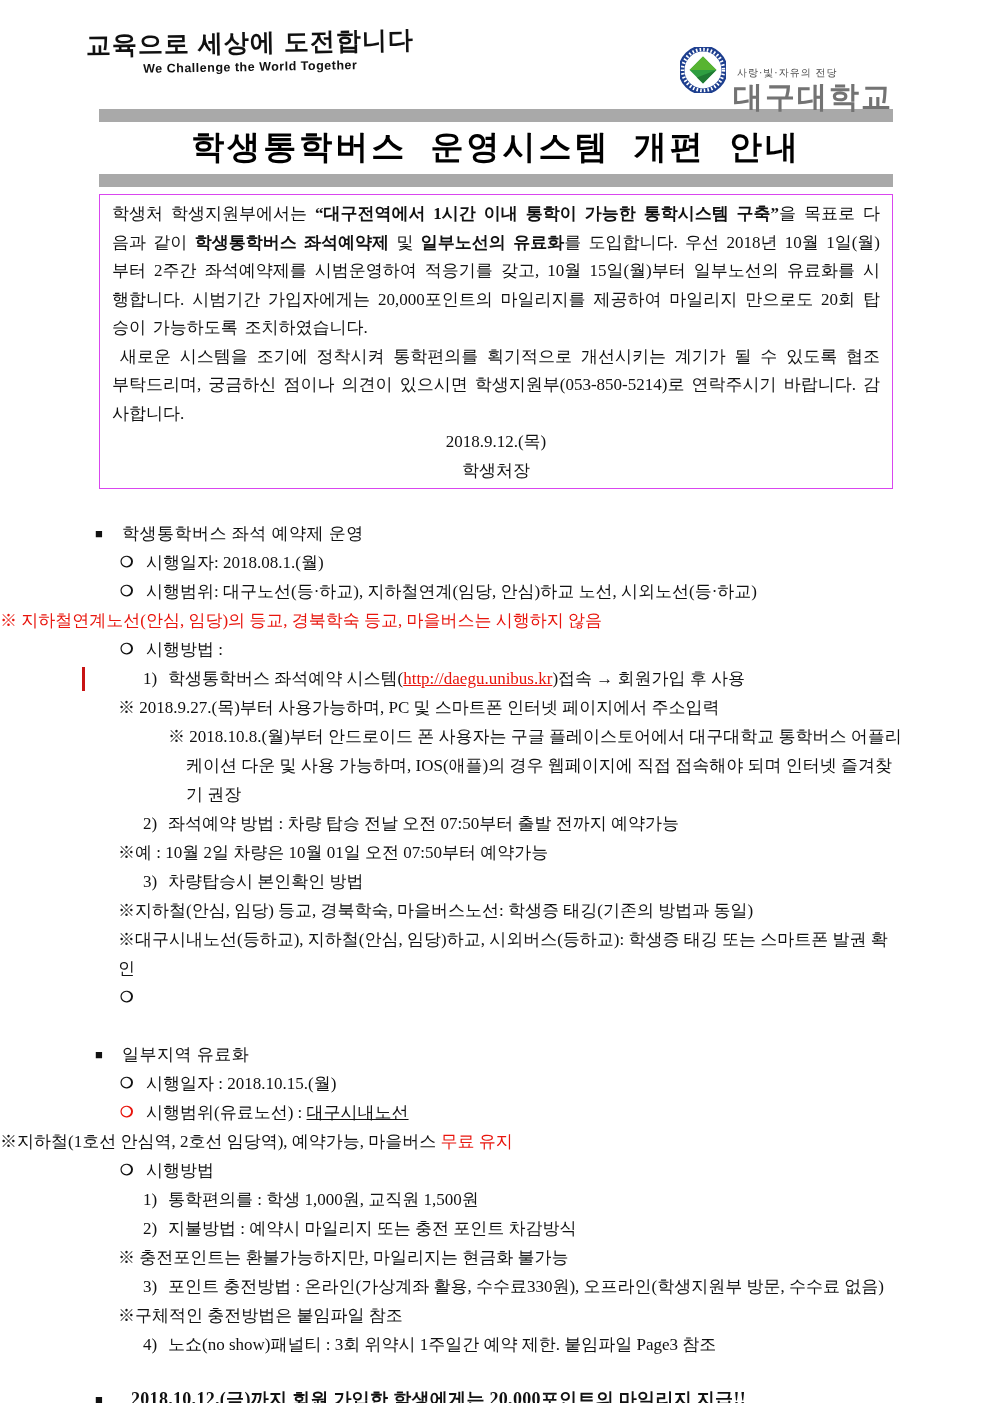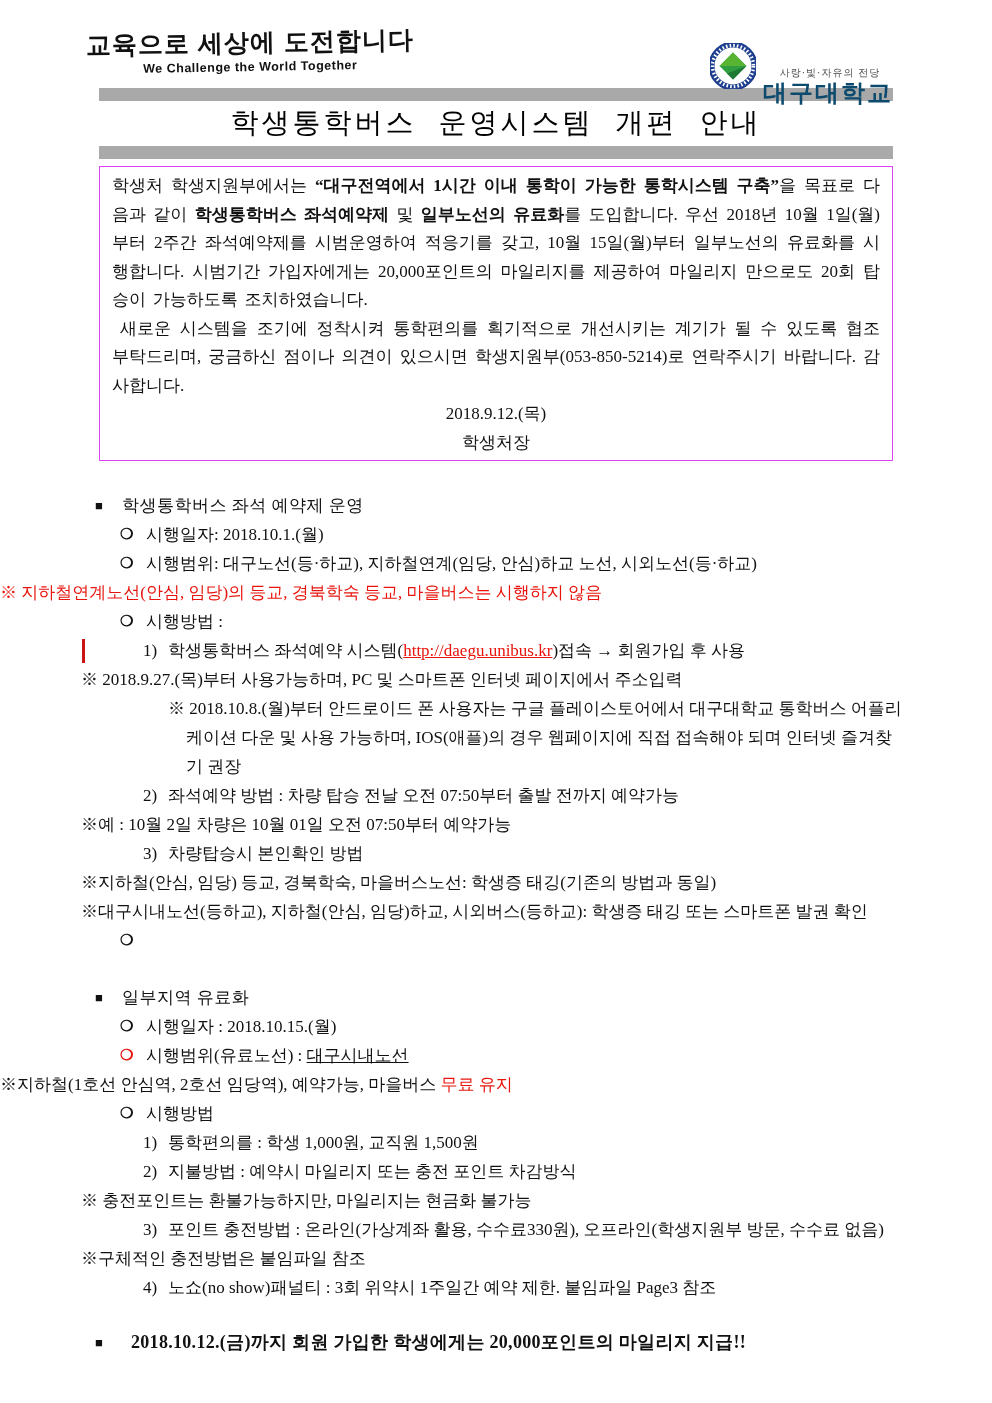--- a/index.html
+++ b/index.html
@@ -9,7 +9,7 @@
     overflow:hidden;position:relative;
   }
   
-  .header{position:relative;height:88px;}
+  .header{position:relative;height:109px;}
   .slogan{position:absolute;left:86px;top:26px;transform:rotate(-1deg);}
   .slogan-kr{font-size:25px;font-weight:700;letter-spacing:1px;font-family:"Liberation Sans",sans-serif;}
   .slogan-en{font-size:12.5px;font-weight:600;text-align:center;margin-top:1px;letter-spacing:.5px;font-family:"Liberation Sans",sans-serif;}

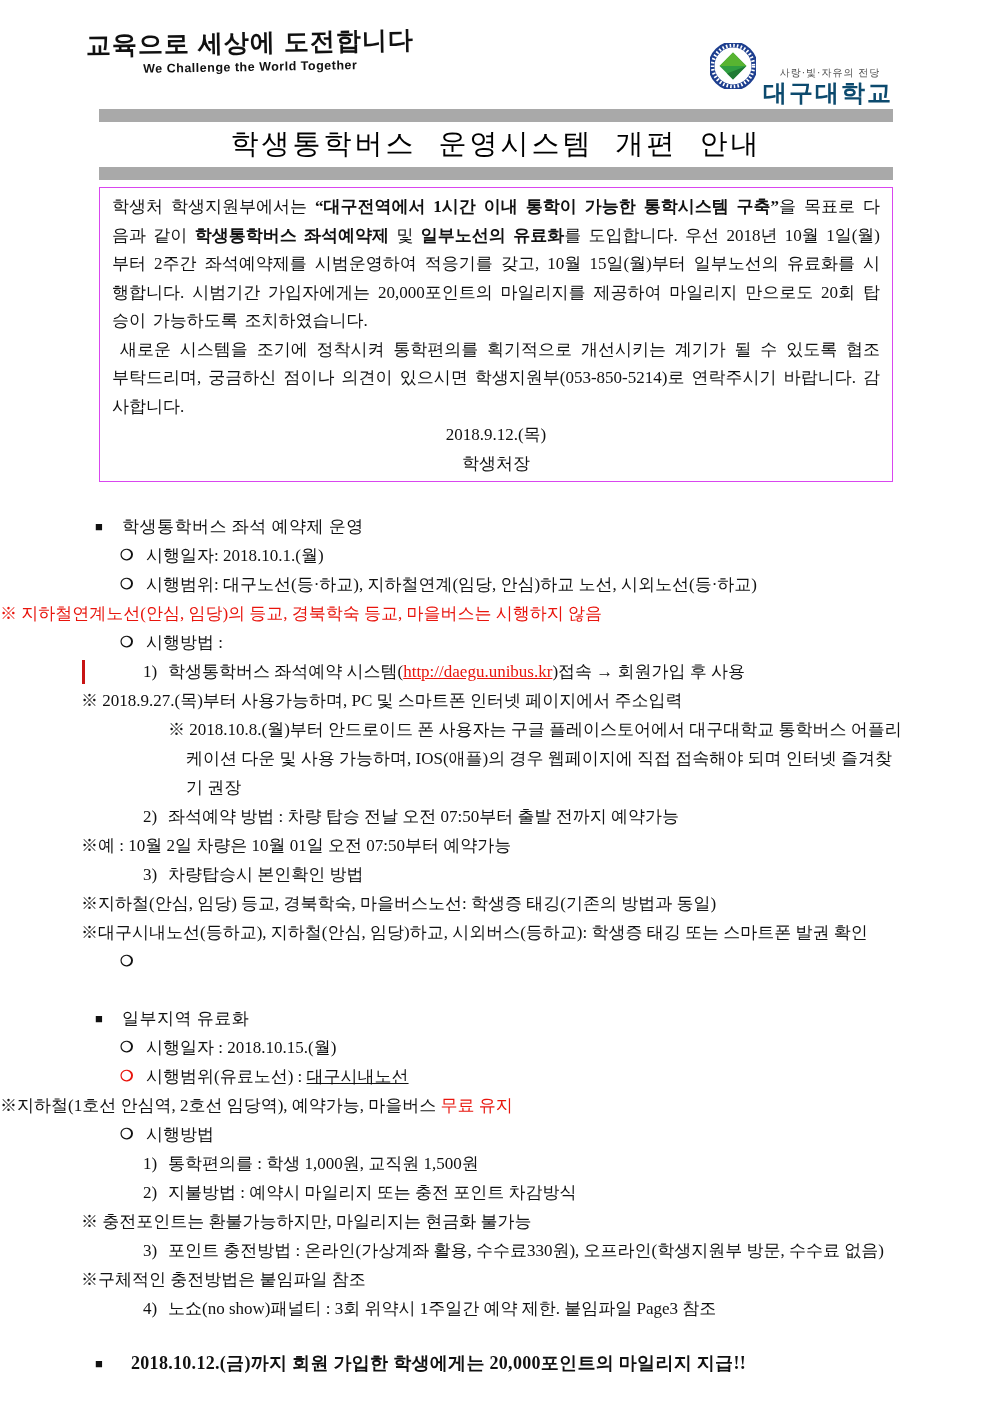--- a/index.html
+++ b/index.html
@@ -15,7 +15,7 @@
   .slogan-en{font-size:12.5px;font-weight:600;text-align:center;margin-top:1px;letter-spacing:.5px;font-family:"Liberation Sans",sans-serif;}
   .univ{position:absolute;right:99px;top:26px;display:flex;align-items:center;gap:7px;}
   .univ-emblem{width:46px;height:46px;flex:0 0 auto;}
-  .univ-text{display:flex;flex-direction:column;align-items:center;margin-top:40px;}
+  .univ-text{display:flex;flex-direction:column;align-items:flex-start;margin-top:40px;}
   .univ-motto{font-size:10px;color:#4a4a4a;letter-spacing:1px;font-family:"Liberation Sans",sans-serif;margin-left:4px;}
   .univ-name{font-size:24px;font-weight:800;color:#0c4a6e;letter-spacing:2px;font-family:"Liberation Sans",sans-serif;line-height:1.1;}
   

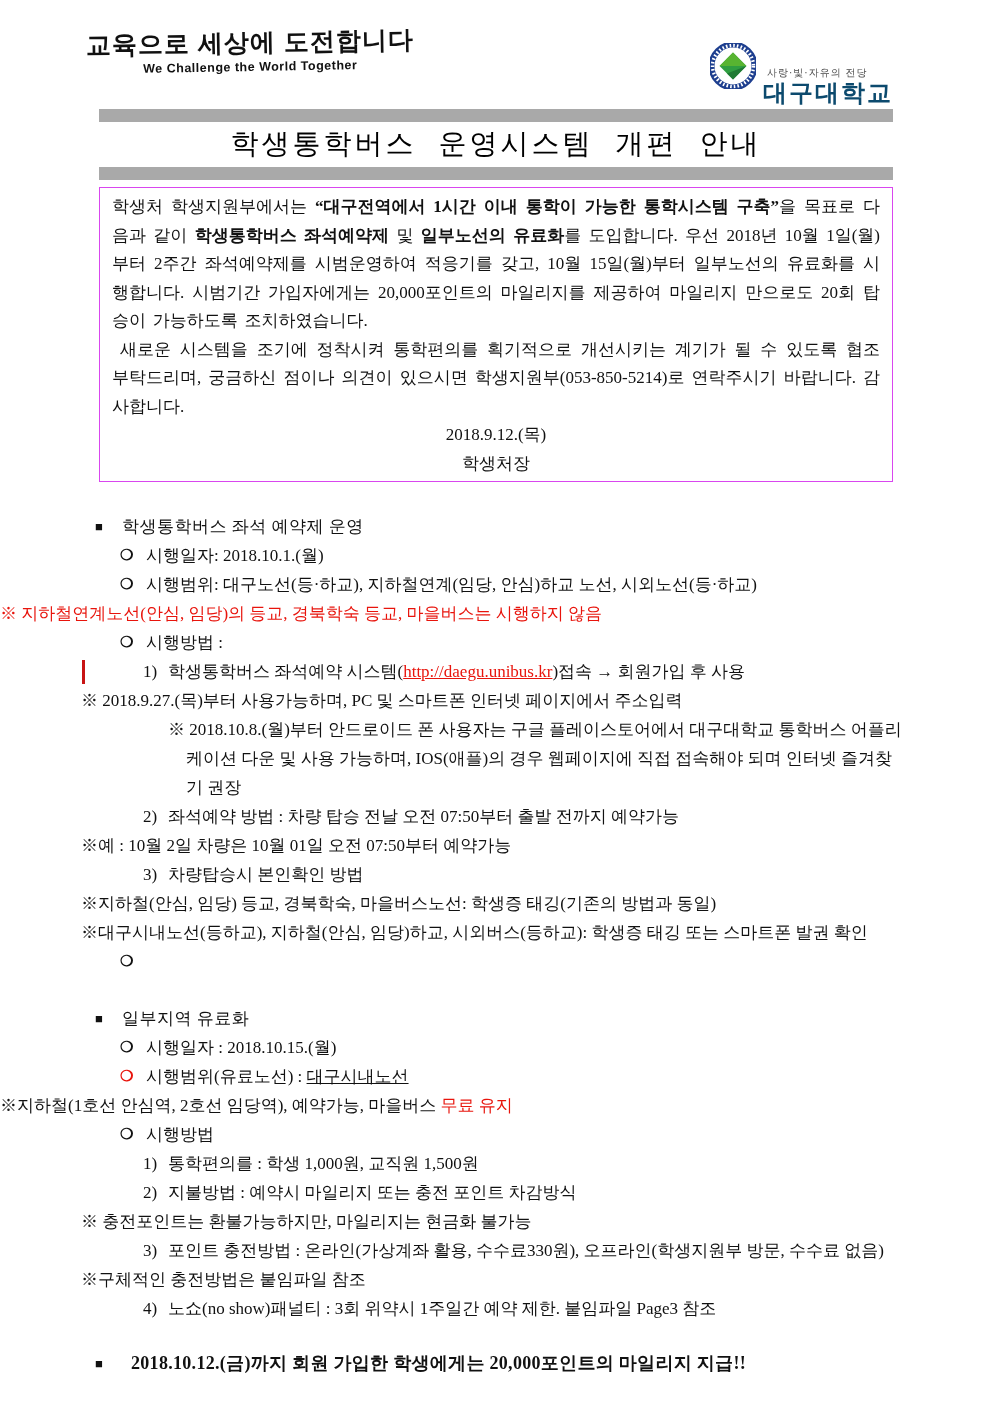--- a/index.html
+++ b/index.html
@@ -17,7 +17,7 @@
   .univ-emblem{width:46px;height:46px;flex:0 0 auto;}
   .univ-text{display:flex;flex-direction:column;align-items:flex-start;margin-top:40px;}
   .univ-motto{font-size:10px;color:#4a4a4a;letter-spacing:1px;font-family:"Liberation Sans",sans-serif;margin-left:4px;}
-  .univ-name{font-size:24px;font-weight:800;color:#0c4a6e;letter-spacing:2px;font-family:"Liberation Sans",sans-serif;line-height:1.1;}
+  .univ-name{font-size:30px;font-weight:800;color:#737373;letter-spacing:2px;font-family:"Liberation Sans",sans-serif;line-height:1.1;}
   
   .banner{margin:0 99px;}
   .bar{height:13px;background:#a9a9a9;}

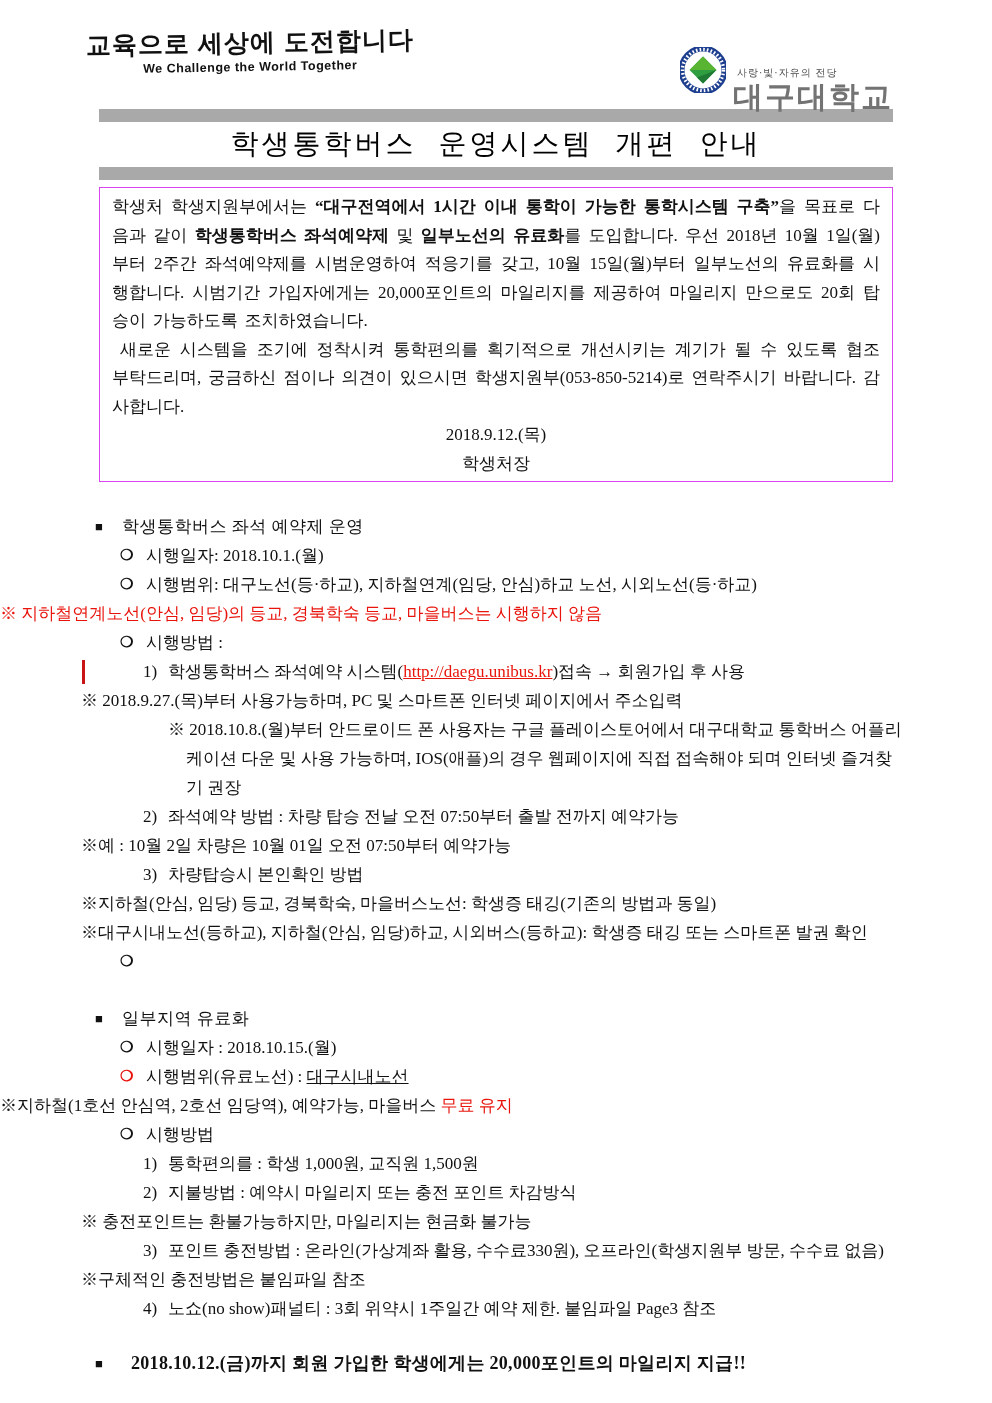--- a/index.html
+++ b/index.html
@@ -22,7 +22,7 @@
   .banner{margin:0 99px;}
   .bar{height:13px;background:#a9a9a9;}
   .page-title{
-    text-align:center;font-size:28px;font-weight:400;letter-spacing:3px;word-spacing:12px;
+    text-align:center;font-size:33px;font-weight:700;letter-spacing:3px;word-spacing:12px;
     padding:3px 0 4px 0;color:#000;
   }
   

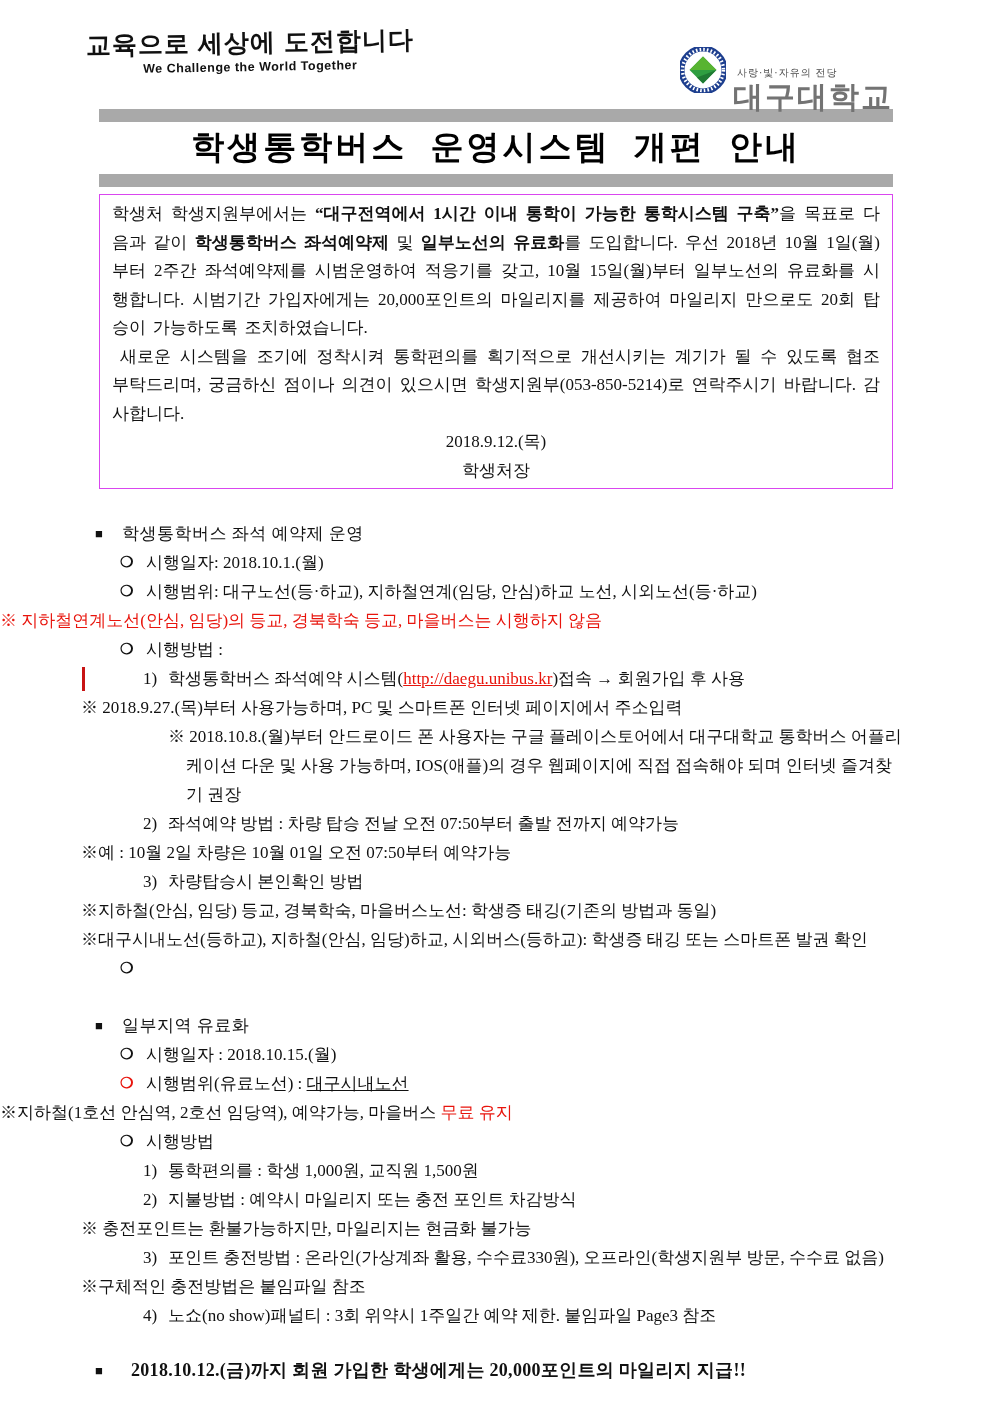--- a/index.html
+++ b/index.html
@@ -100,7 +100,7 @@
 </div>
 <div class="doc-row r-circ">
   <span class="mk">❍</span>
-  <span>시행일자: 2018.10.1.(월)</span>
+  <span>시행일자: 2018.08.1.(월)</span>
 </div>
 <div class="doc-row r-circ">
   <span class="mk">❍</span>

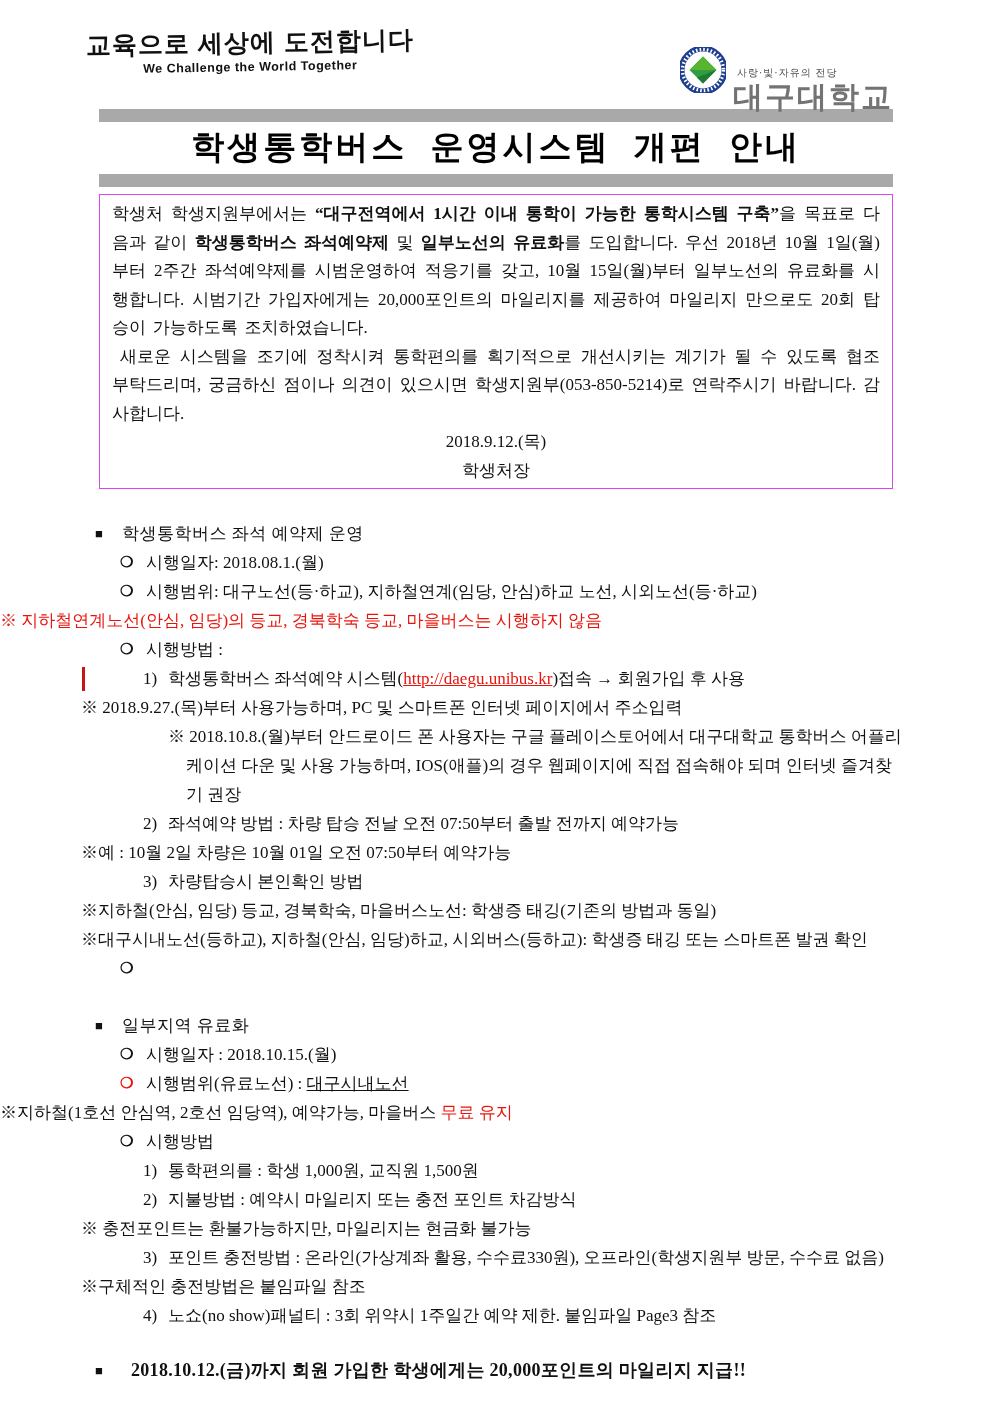--- a/index.html
+++ b/index.html
@@ -44,7 +44,7 @@
   .r-note1{}
   .r-num{padding-left:143px;position:relative;}
   .r-num .mk{width:25px;flex:0 0 auto;}
-  .r-note2{padding-left:81px;}
+  .r-note2{padding-left:118px;}
   .r-hang{padding-left:186px;text-indent:-18px;}
   .sec-title{letter-spacing:.5px;}
   .red{color:#e8140c;}

